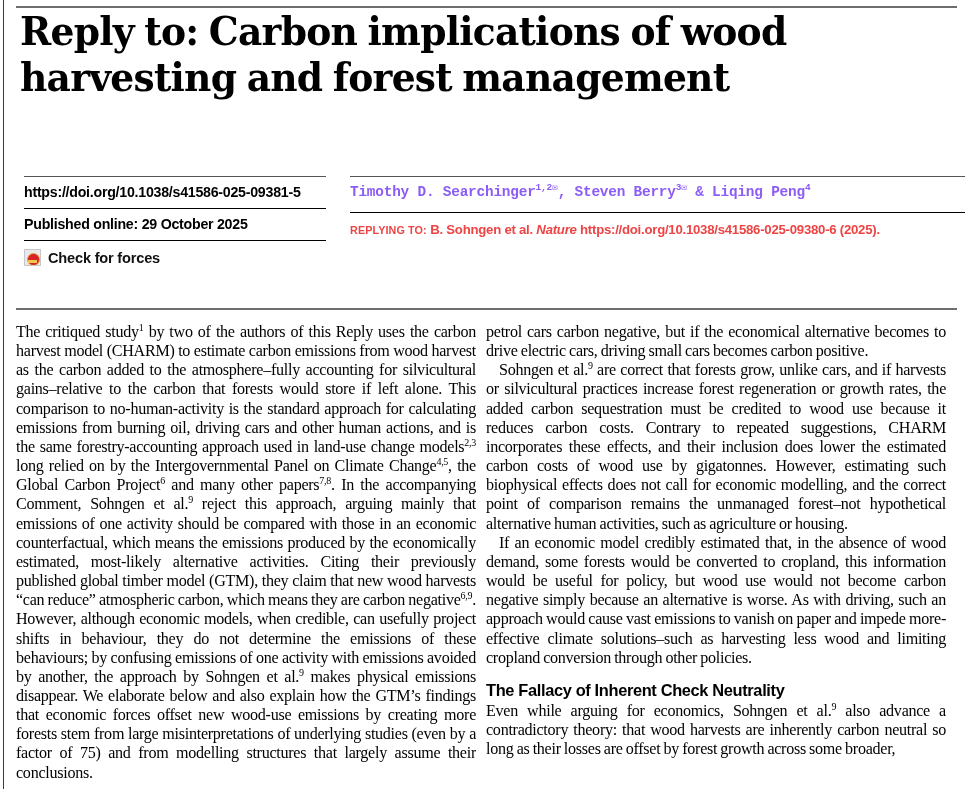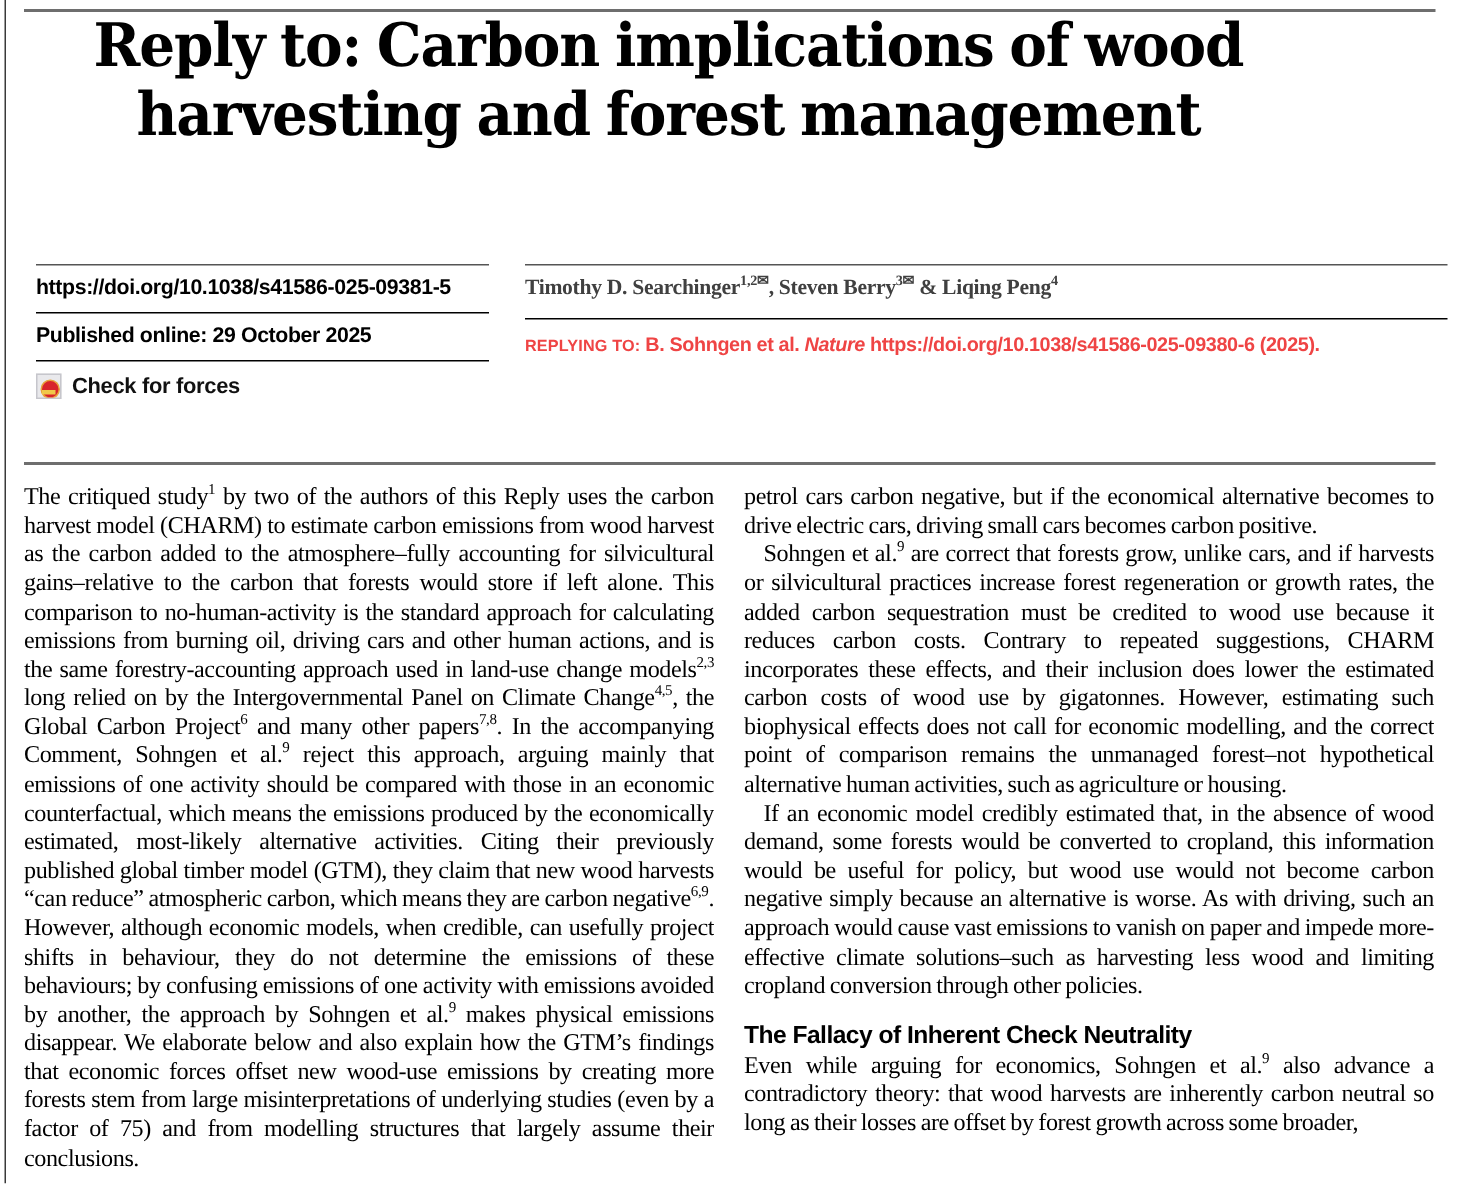--- a/index.html
+++ b/index.html
@@ -46,10 +46,9 @@
   
   .title-block {
     position: absolute;
-    left: 32px;
+    left: 20px;
     top: 8px;
     width: 880px;
-    text-align: center;
   }
   .article-title {
     margin: 0;

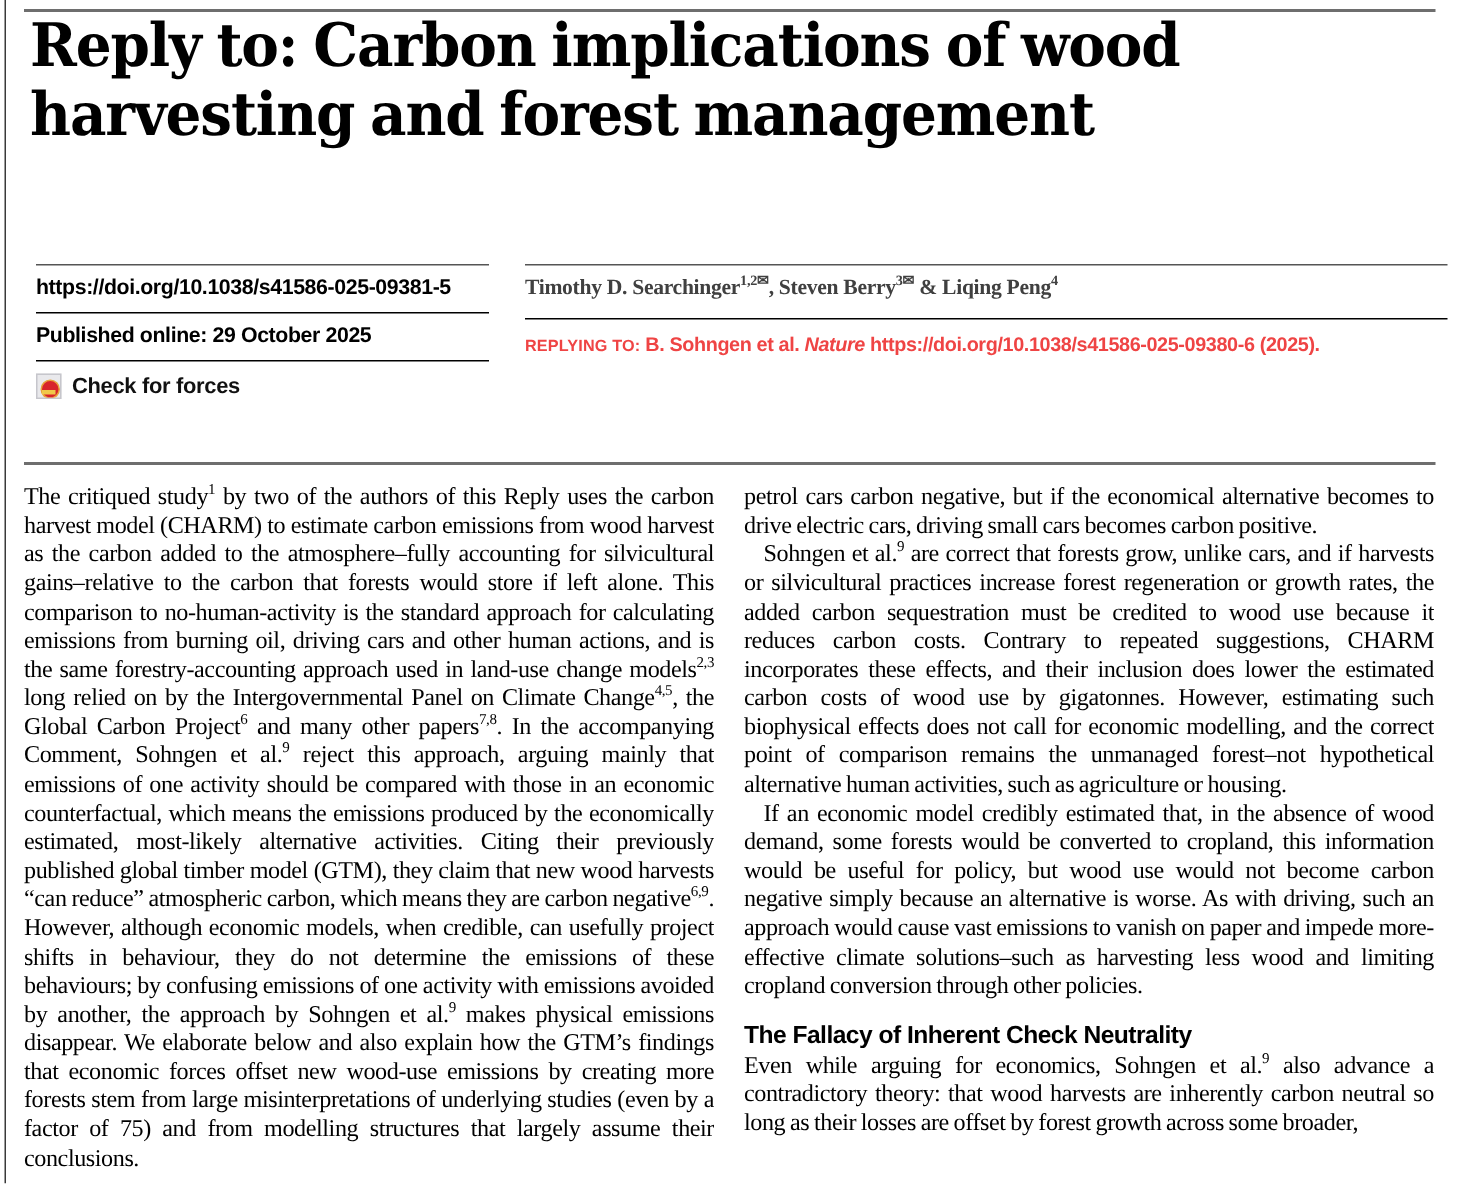--- a/index.html
+++ b/index.html
@@ -147,13 +147,13 @@
 
   
   .authors-line {
-    font-family: Liberation Serif, serif;
+    font-family: Liberation Mono, monospace;
     font-weight: 700;
     font-size: 14.4px;
     line-height: 18px;
     letter-spacing: -0.2px;
     padding: 6px 0 11px 0;
-    color: #404040;
+    color: #8b5cf6;
     white-space: nowrap;
   }
   .authors-line sup {

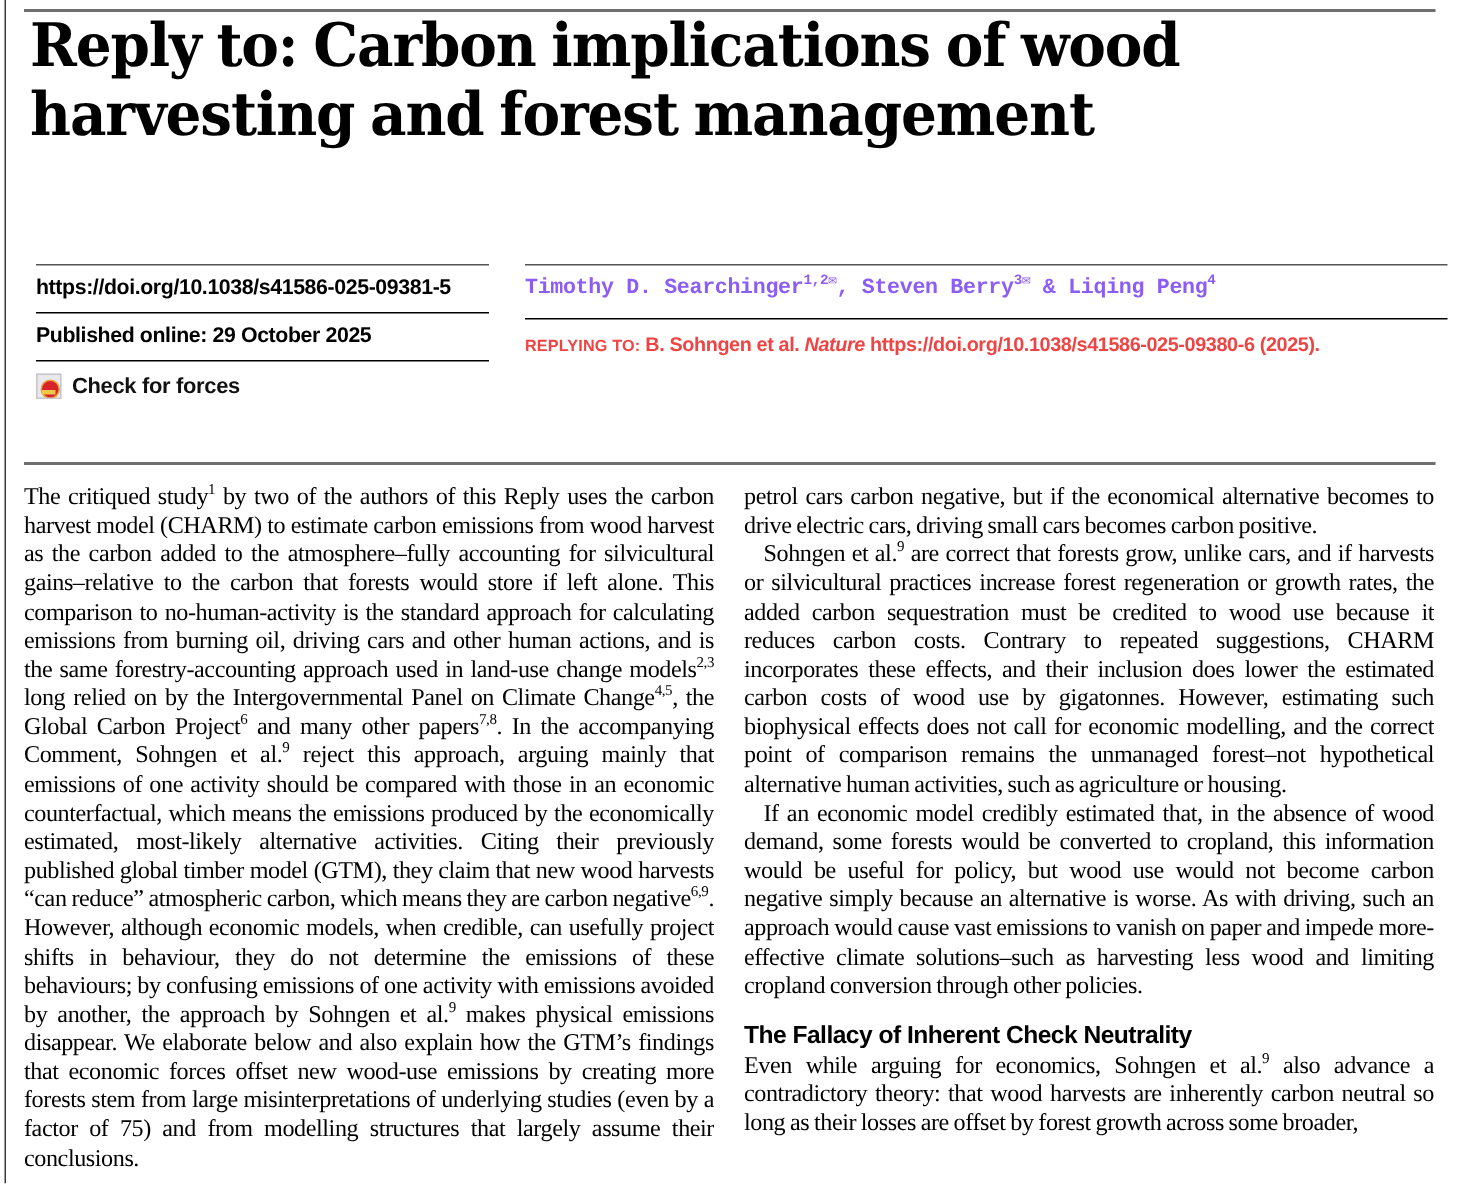--- a/index.html
+++ b/index.html
@@ -204,7 +204,7 @@
     width: 941px;
     height: 462px;
     display: flex;
-    gap: 20px;
+    gap: 10px;
   }
   .col {
     width: 460px;

